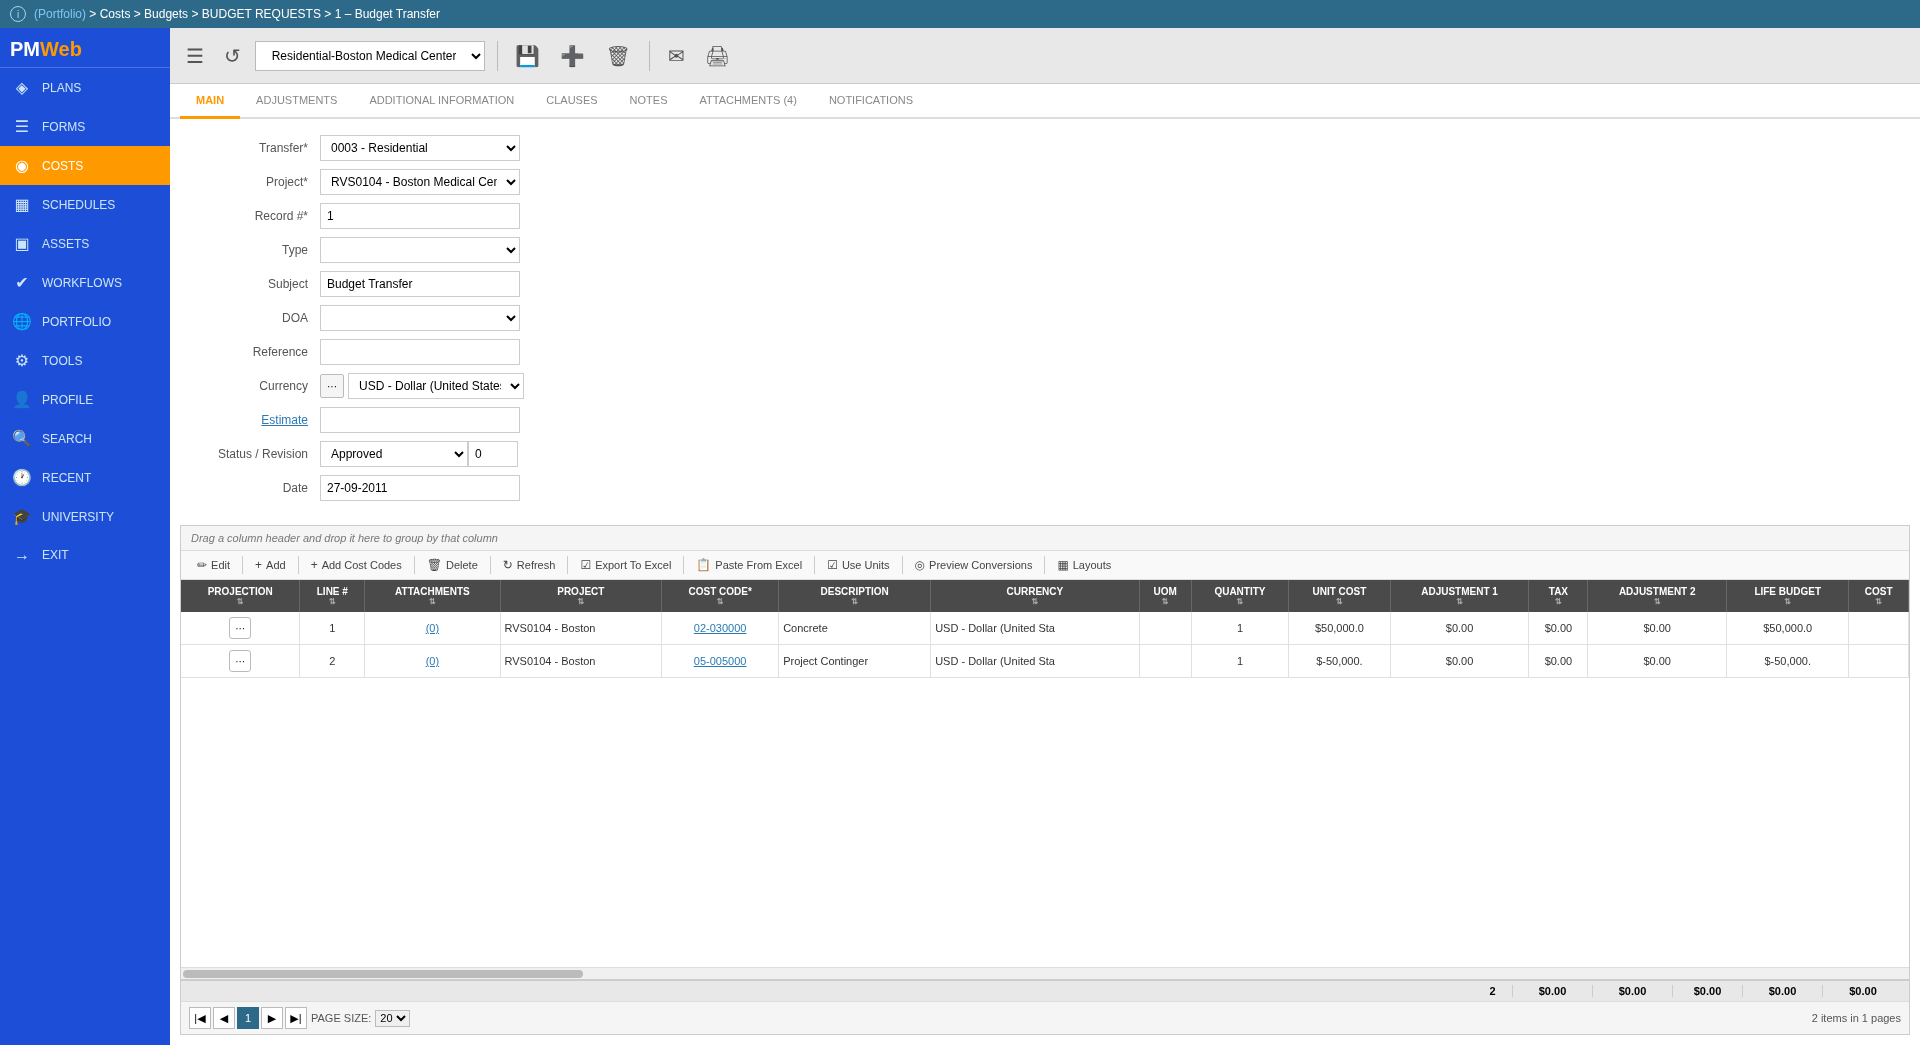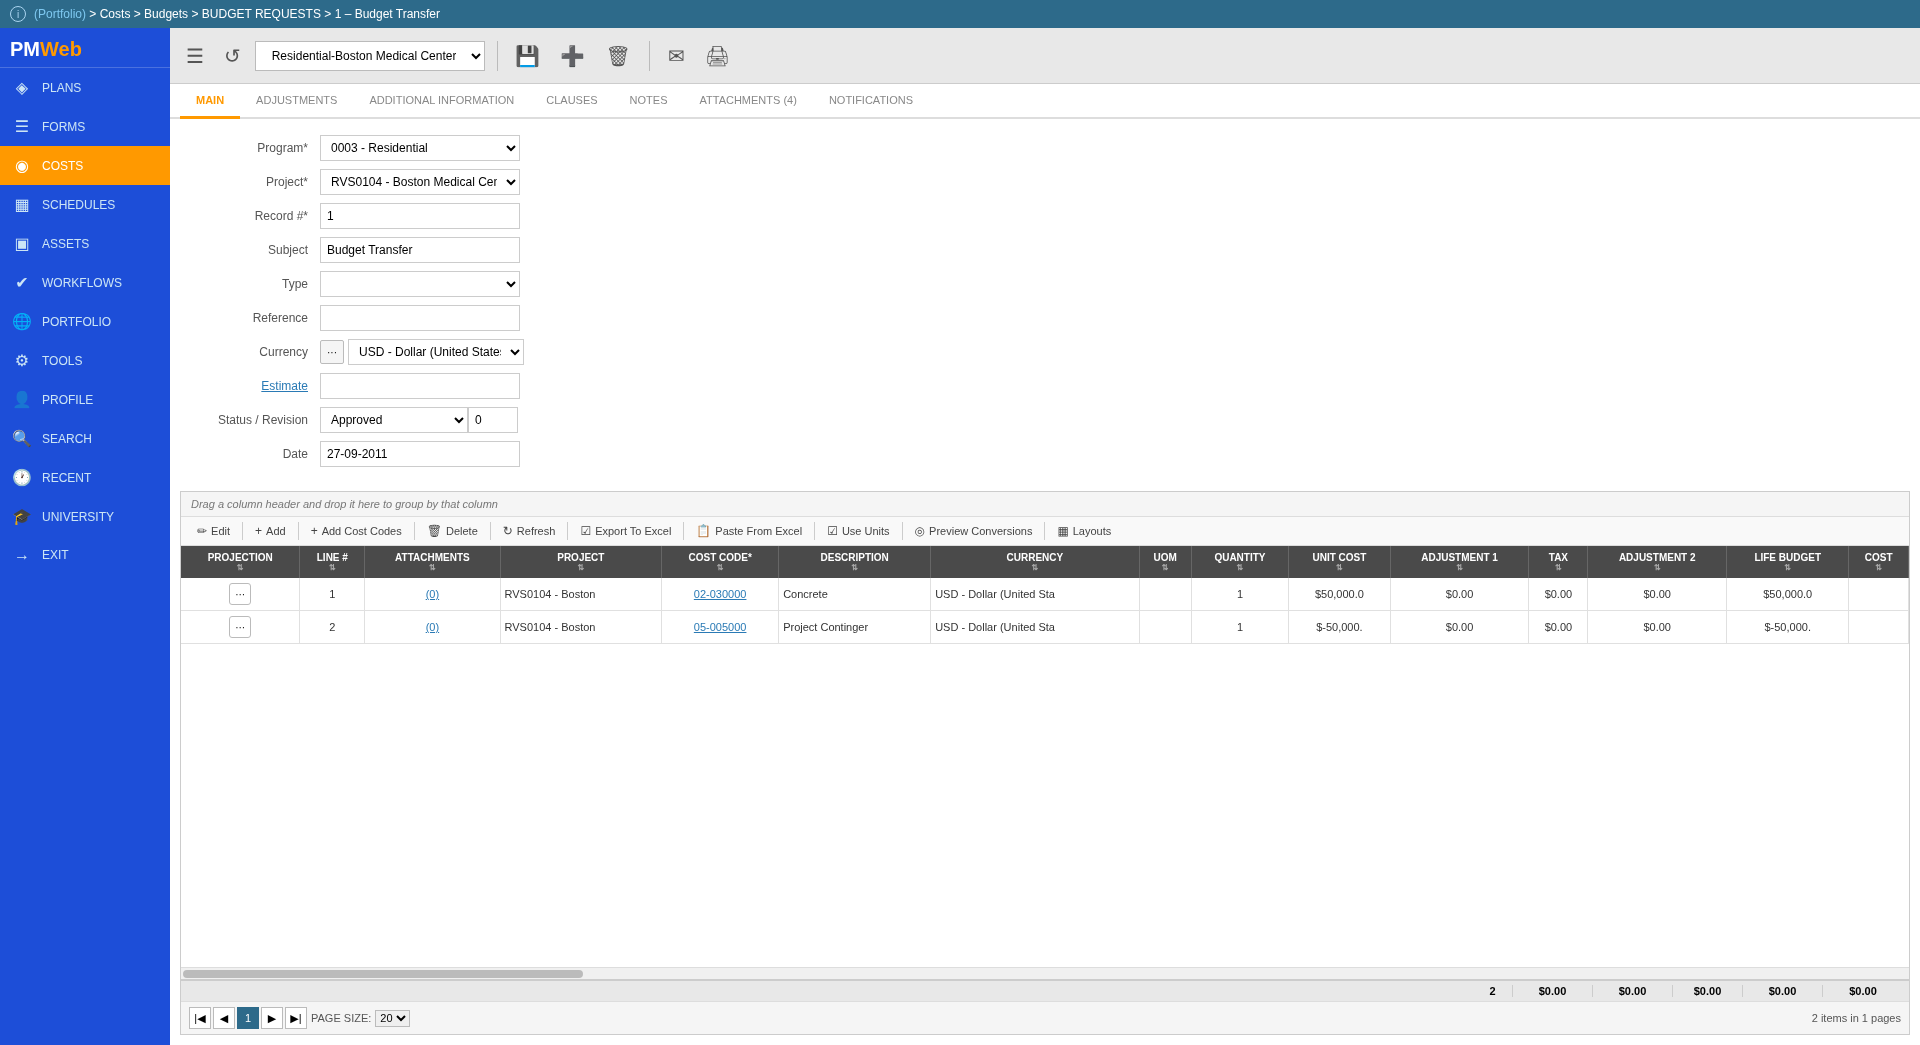--- a/index.html
+++ b/index.html
@@ -192,7 +192,7 @@
 
     <div class="form-area">
       <div class="form-row">
-        <div class="form-label">Program*</div>
+        <div class="form-label">Transfer*</div>
         <select class="form-input form-input-select">
           <option>0003 - Residential</option>
         </select>

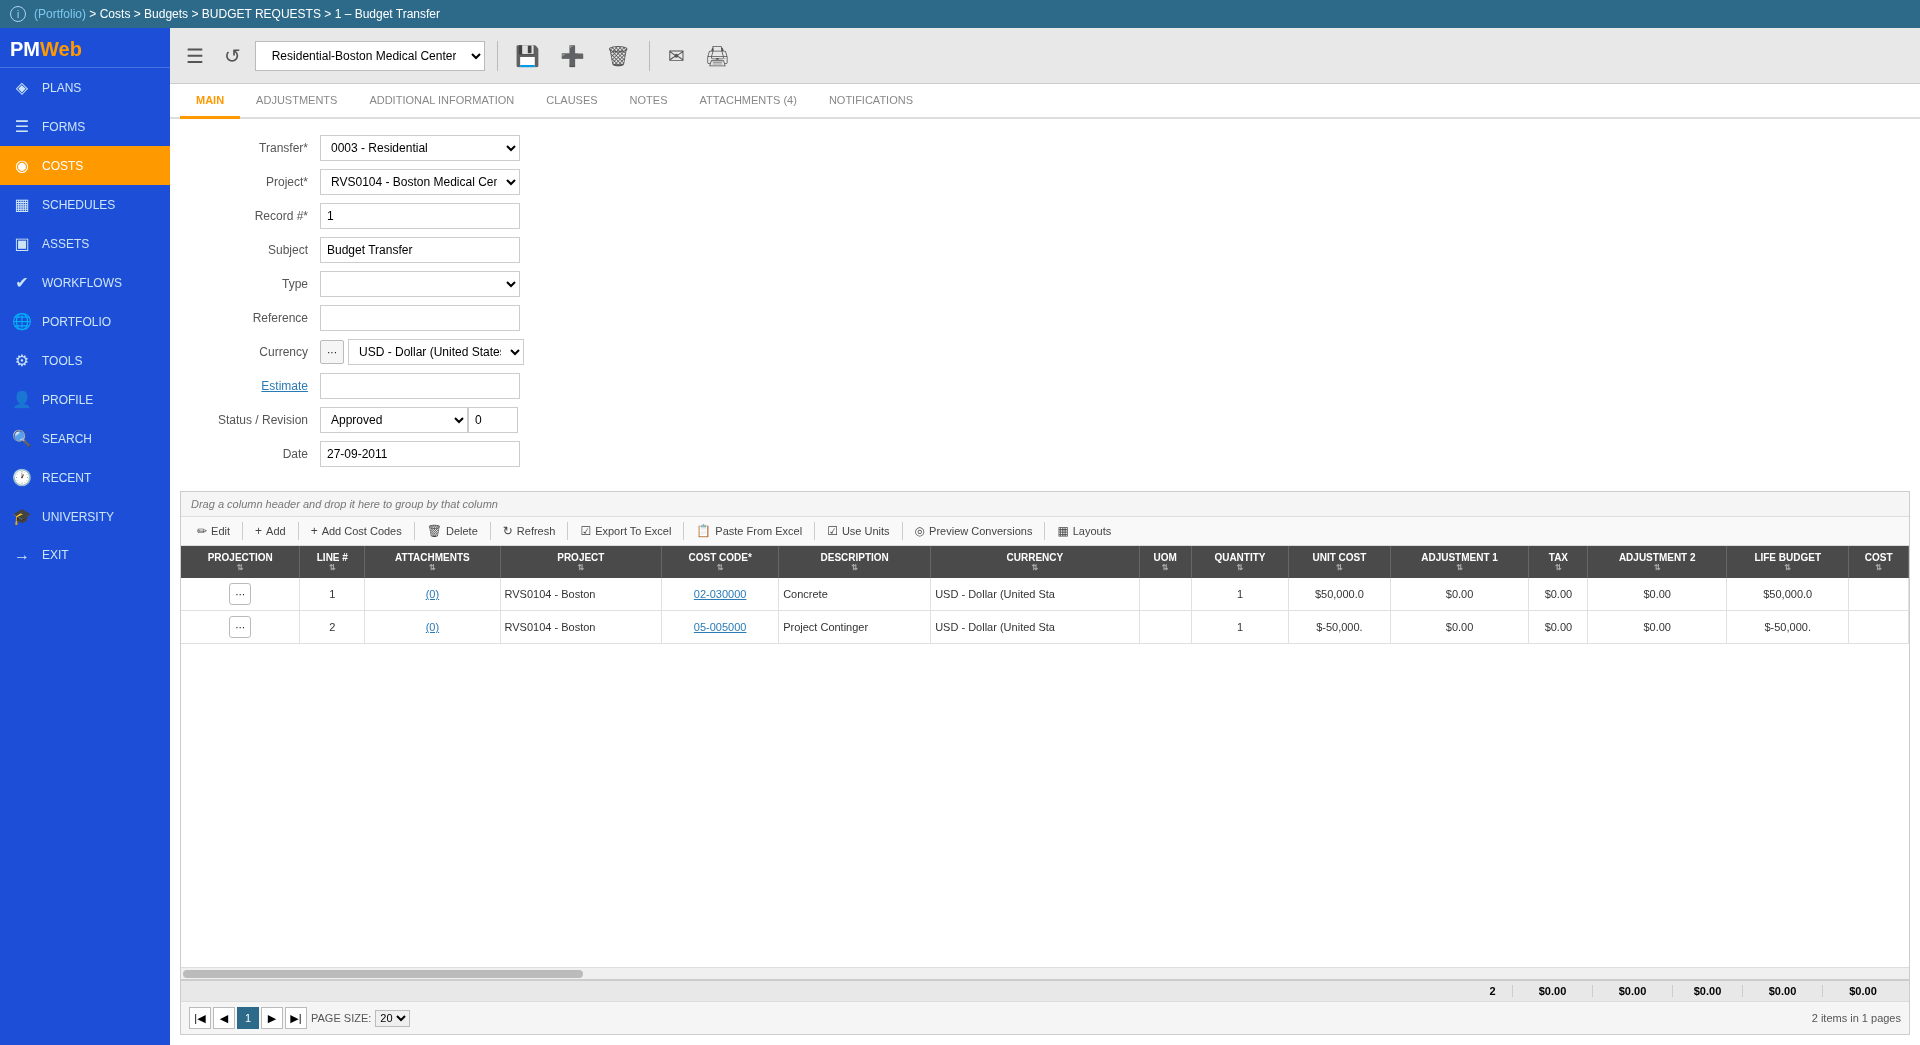--- a/index.html
+++ b/index.html
@@ -208,14 +208,14 @@
         <input class="form-input form-input-text" type="text" value="1" style="">
       </div>
       <div class="form-row">
-        <div class="form-label">Subject</div>
-        <input class="form-input form-input-text" type="text" value="Budget Transfer" style="">
-      </div>
-      <div class="form-row">
         <div class="form-label">Type</div>
         <select class="form-input form-input-select">
           <option></option>
         </select>
+      </div>
+      <div class="form-row">
+        <div class="form-label">Subject</div>
+        <input class="form-input form-input-text" type="text" value="Budget Transfer" style="">
       </div>
       <div class="form-row">
         <div class="form-label">Reference</div>

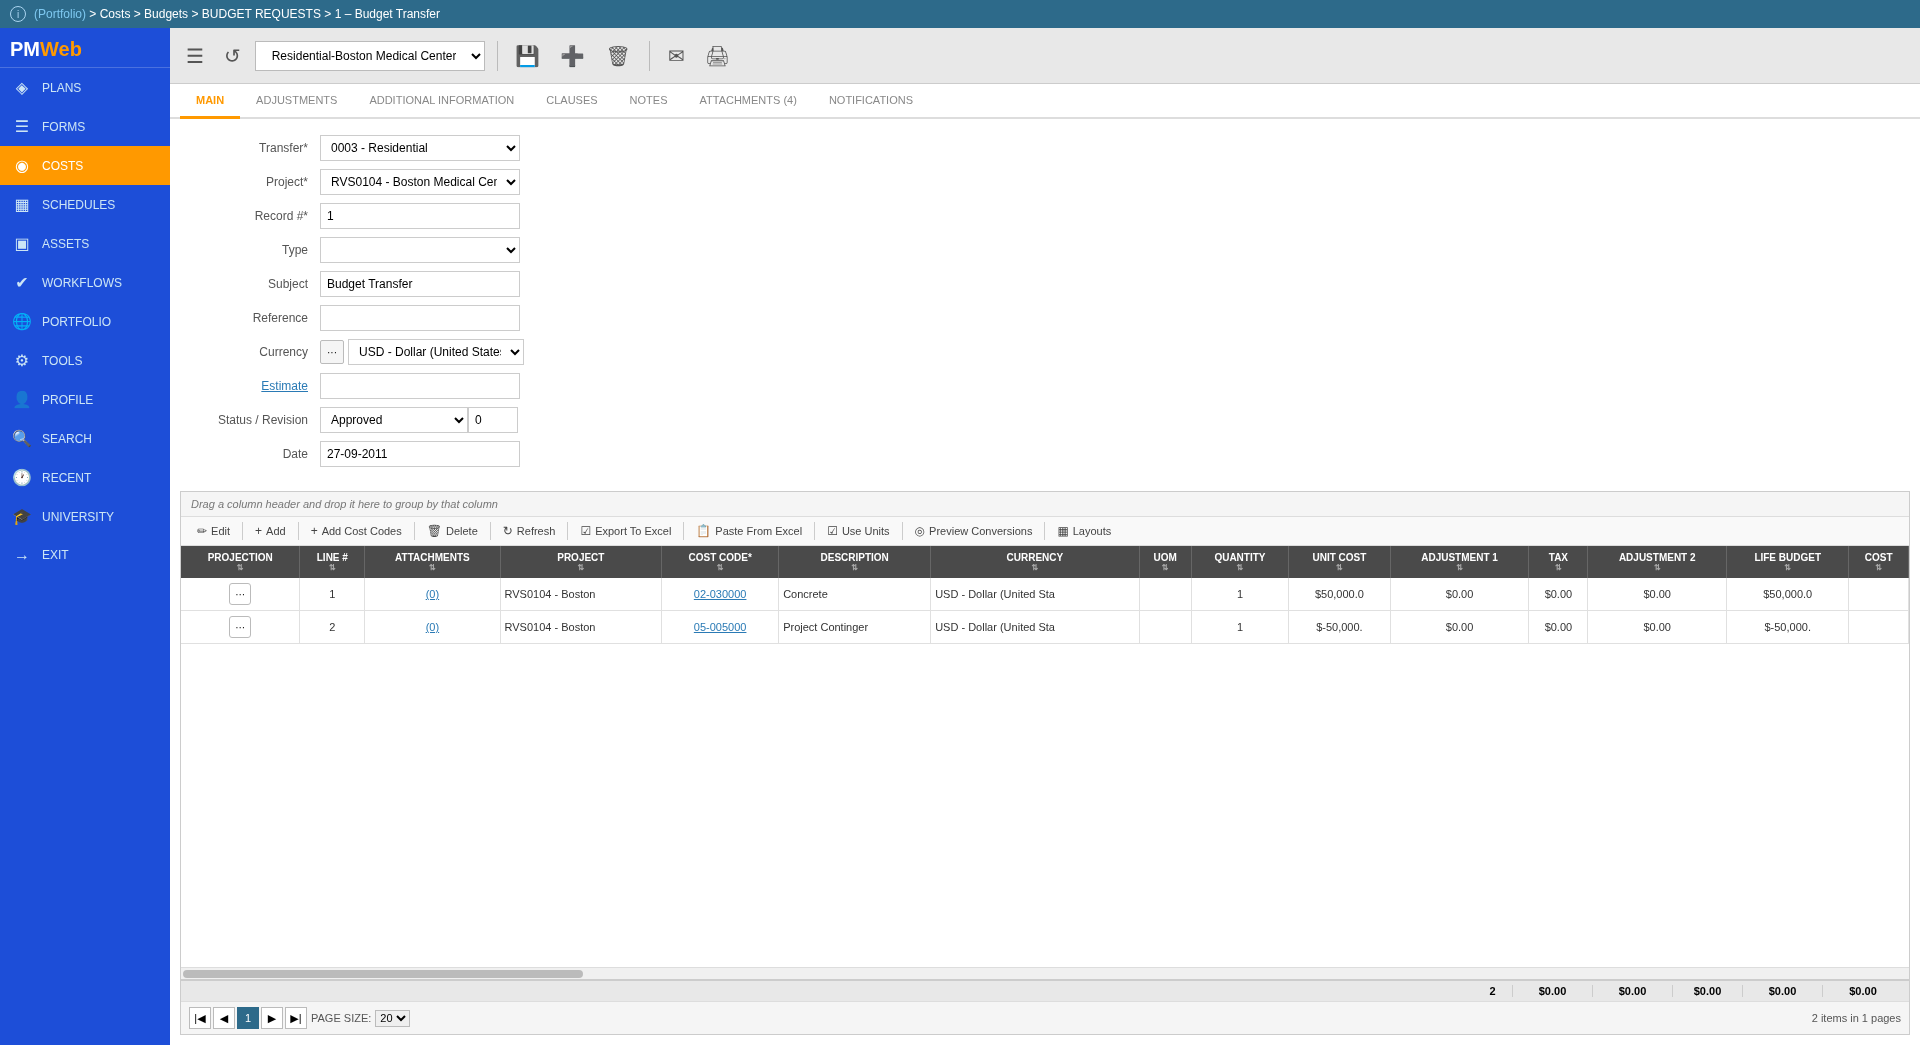--- a/index.html
+++ b/index.html
@@ -216,6 +216,12 @@
       <div class="form-row">
         <div class="form-label">Subject</div>
         <input class="form-input form-input-text" type="text" value="Budget Transfer" style="">
+      </div>
+      <div class="form-row">
+        <div class="form-label">DOA</div>
+        <select class="form-input form-input-select">
+          <option></option>
+        </select>
       </div>
       <div class="form-row">
         <div class="form-label">Reference</div>

